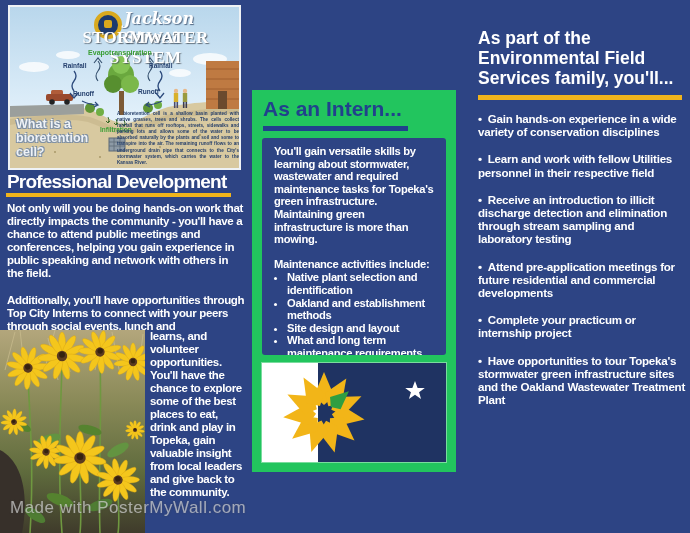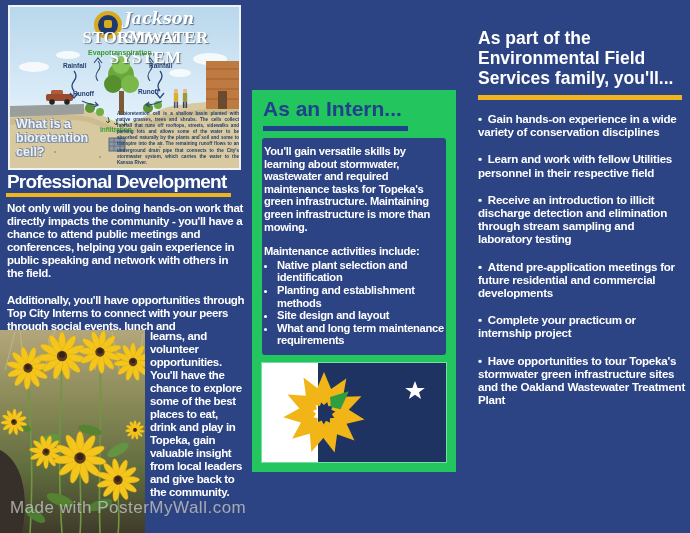--- a/index.html
+++ b/index.html
@@ -42,7 +42,7 @@
   #intern-heading{position:absolute;left:11px;top:7px;color:#21418c;font-weight:bold;font-size:21px;}
   #intern-rule{position:absolute;left:11px;top:36px;width:145px;height:5px;background:#21418c;}
   #intern-box{position:absolute;left:10px;top:48px;width:184px;height:217px;background:#2d4484;
-        border-radius:3px;box-sizing:border-box;padding:7px 2px;color:#fff;font-weight:bold;
+        border-radius:3px;box-sizing:border-box;padding:7px 12px;color:#fff;font-weight:bold;
         font-size:11.2px;line-height:12.6px;letter-spacing:-.3px;overflow:hidden;}
   #intern-list-intro{margin-top:12px;}
   #intern-box ul{margin:1px 0 0 0;padding-left:13px;}

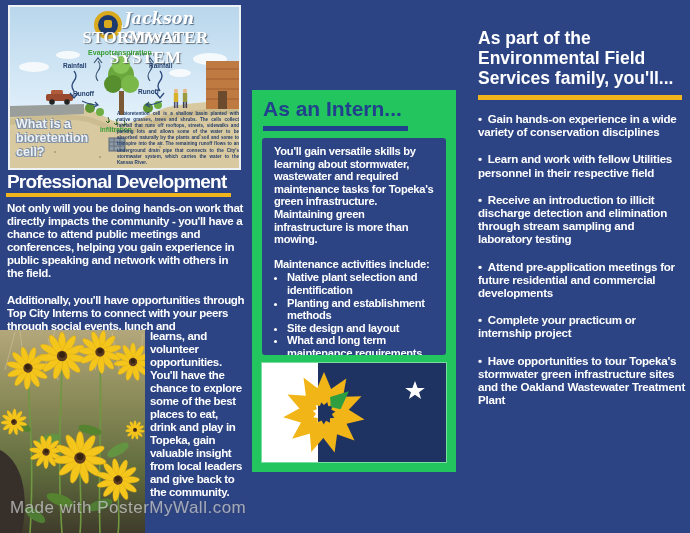--- a/index.html
+++ b/index.html
@@ -264,7 +264,7 @@
     <div id="intern-list-intro">Maintenance activities include:</div>
     <ul>
       <li>Native plant selection and identification</li>
-      <li>Planting and establishment methods</li>
+      <li>Oakland and establishment methods</li>
       <li>Site design and layout</li>
       <li>What and long term maintenance requirements</li>
     </ul>

